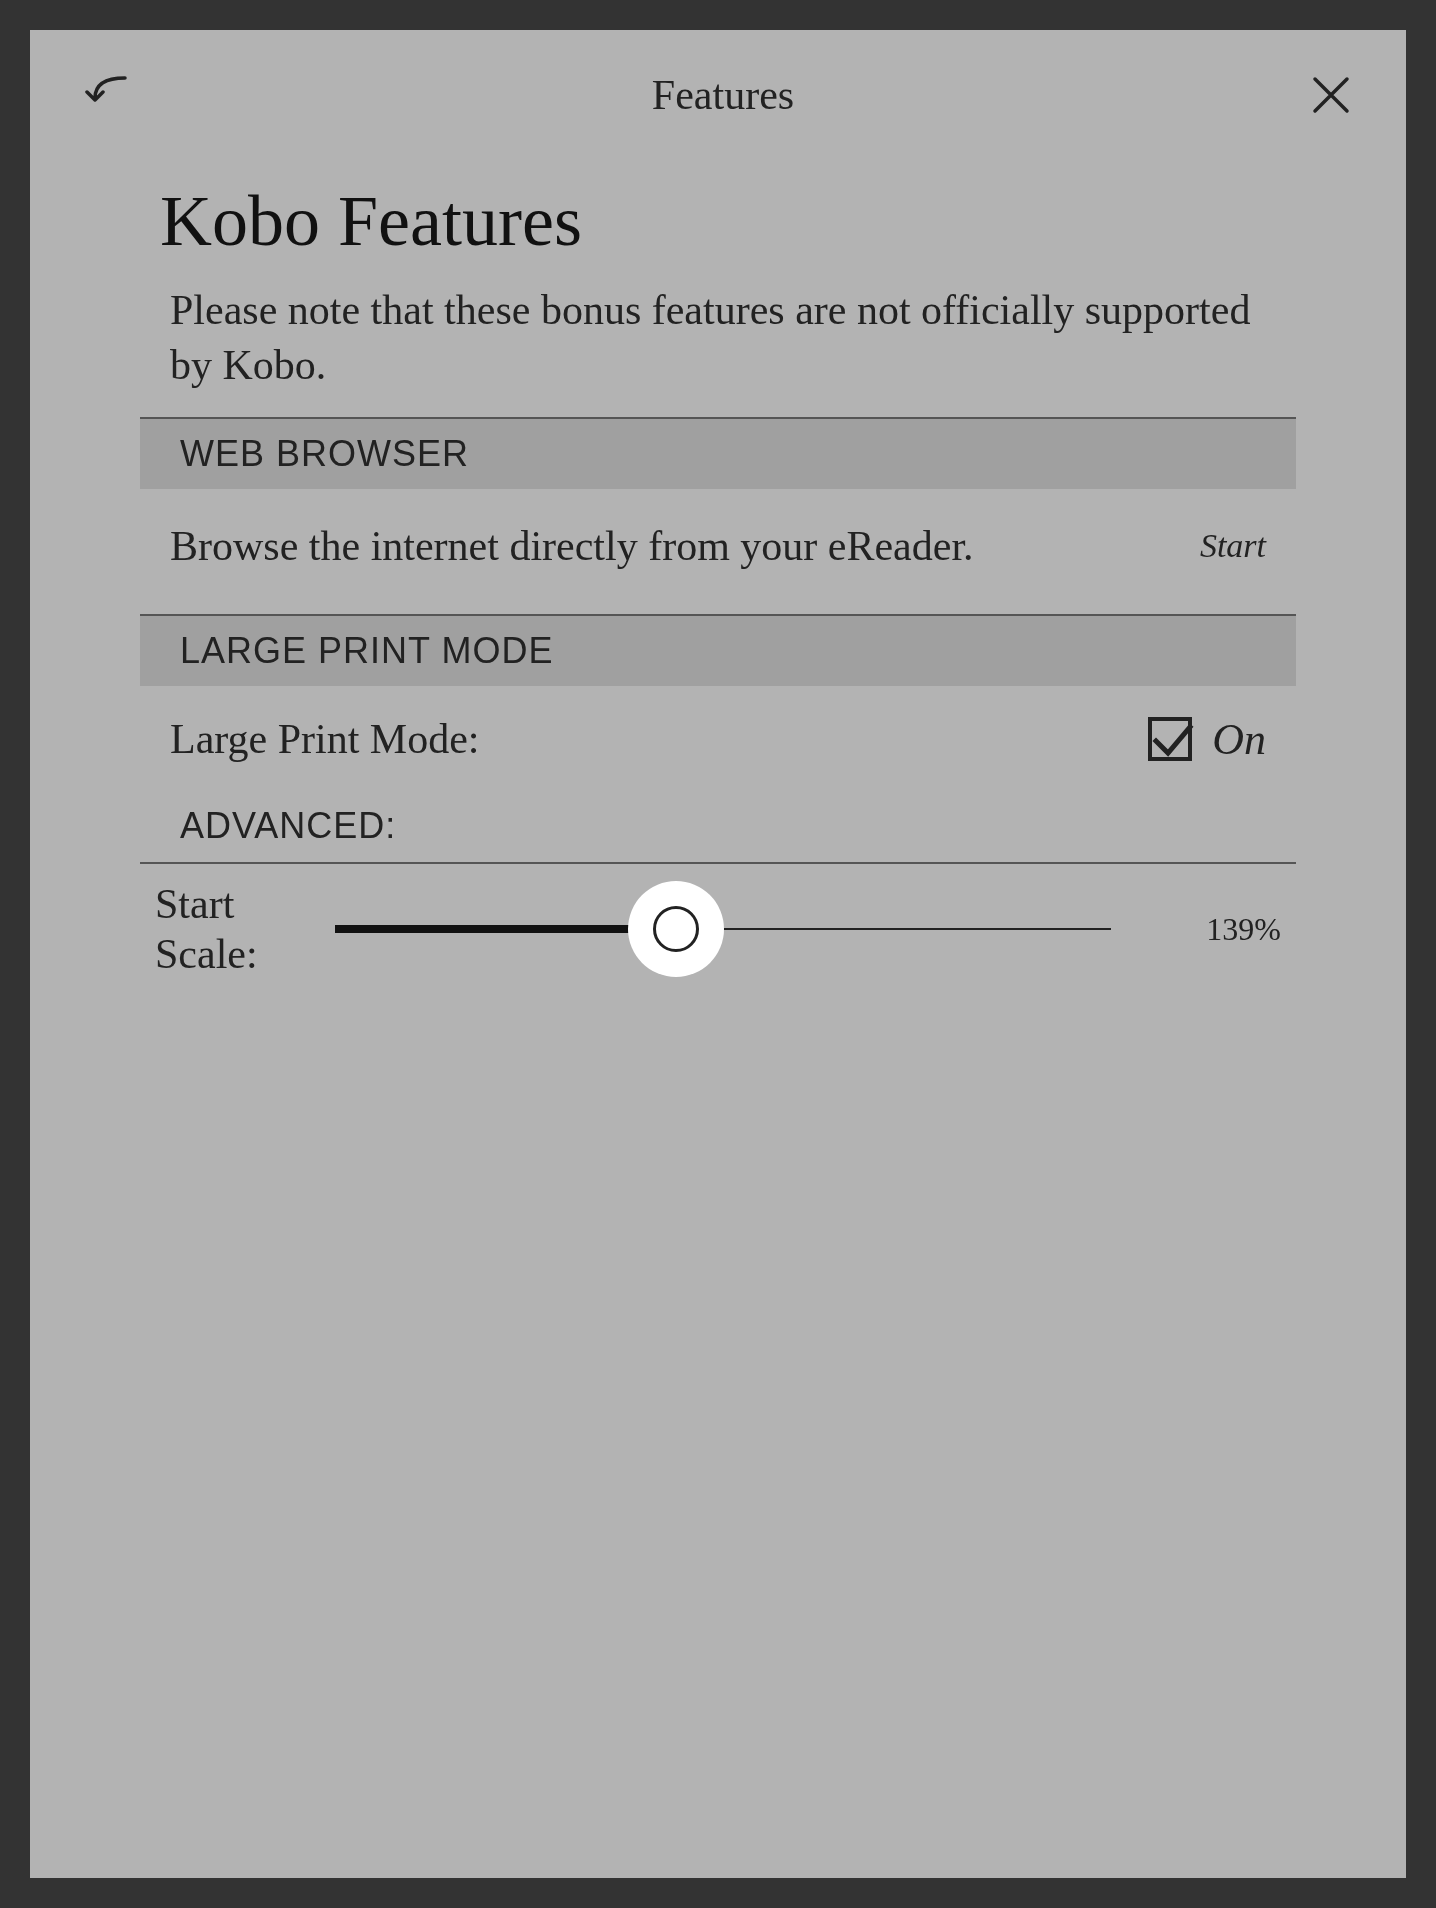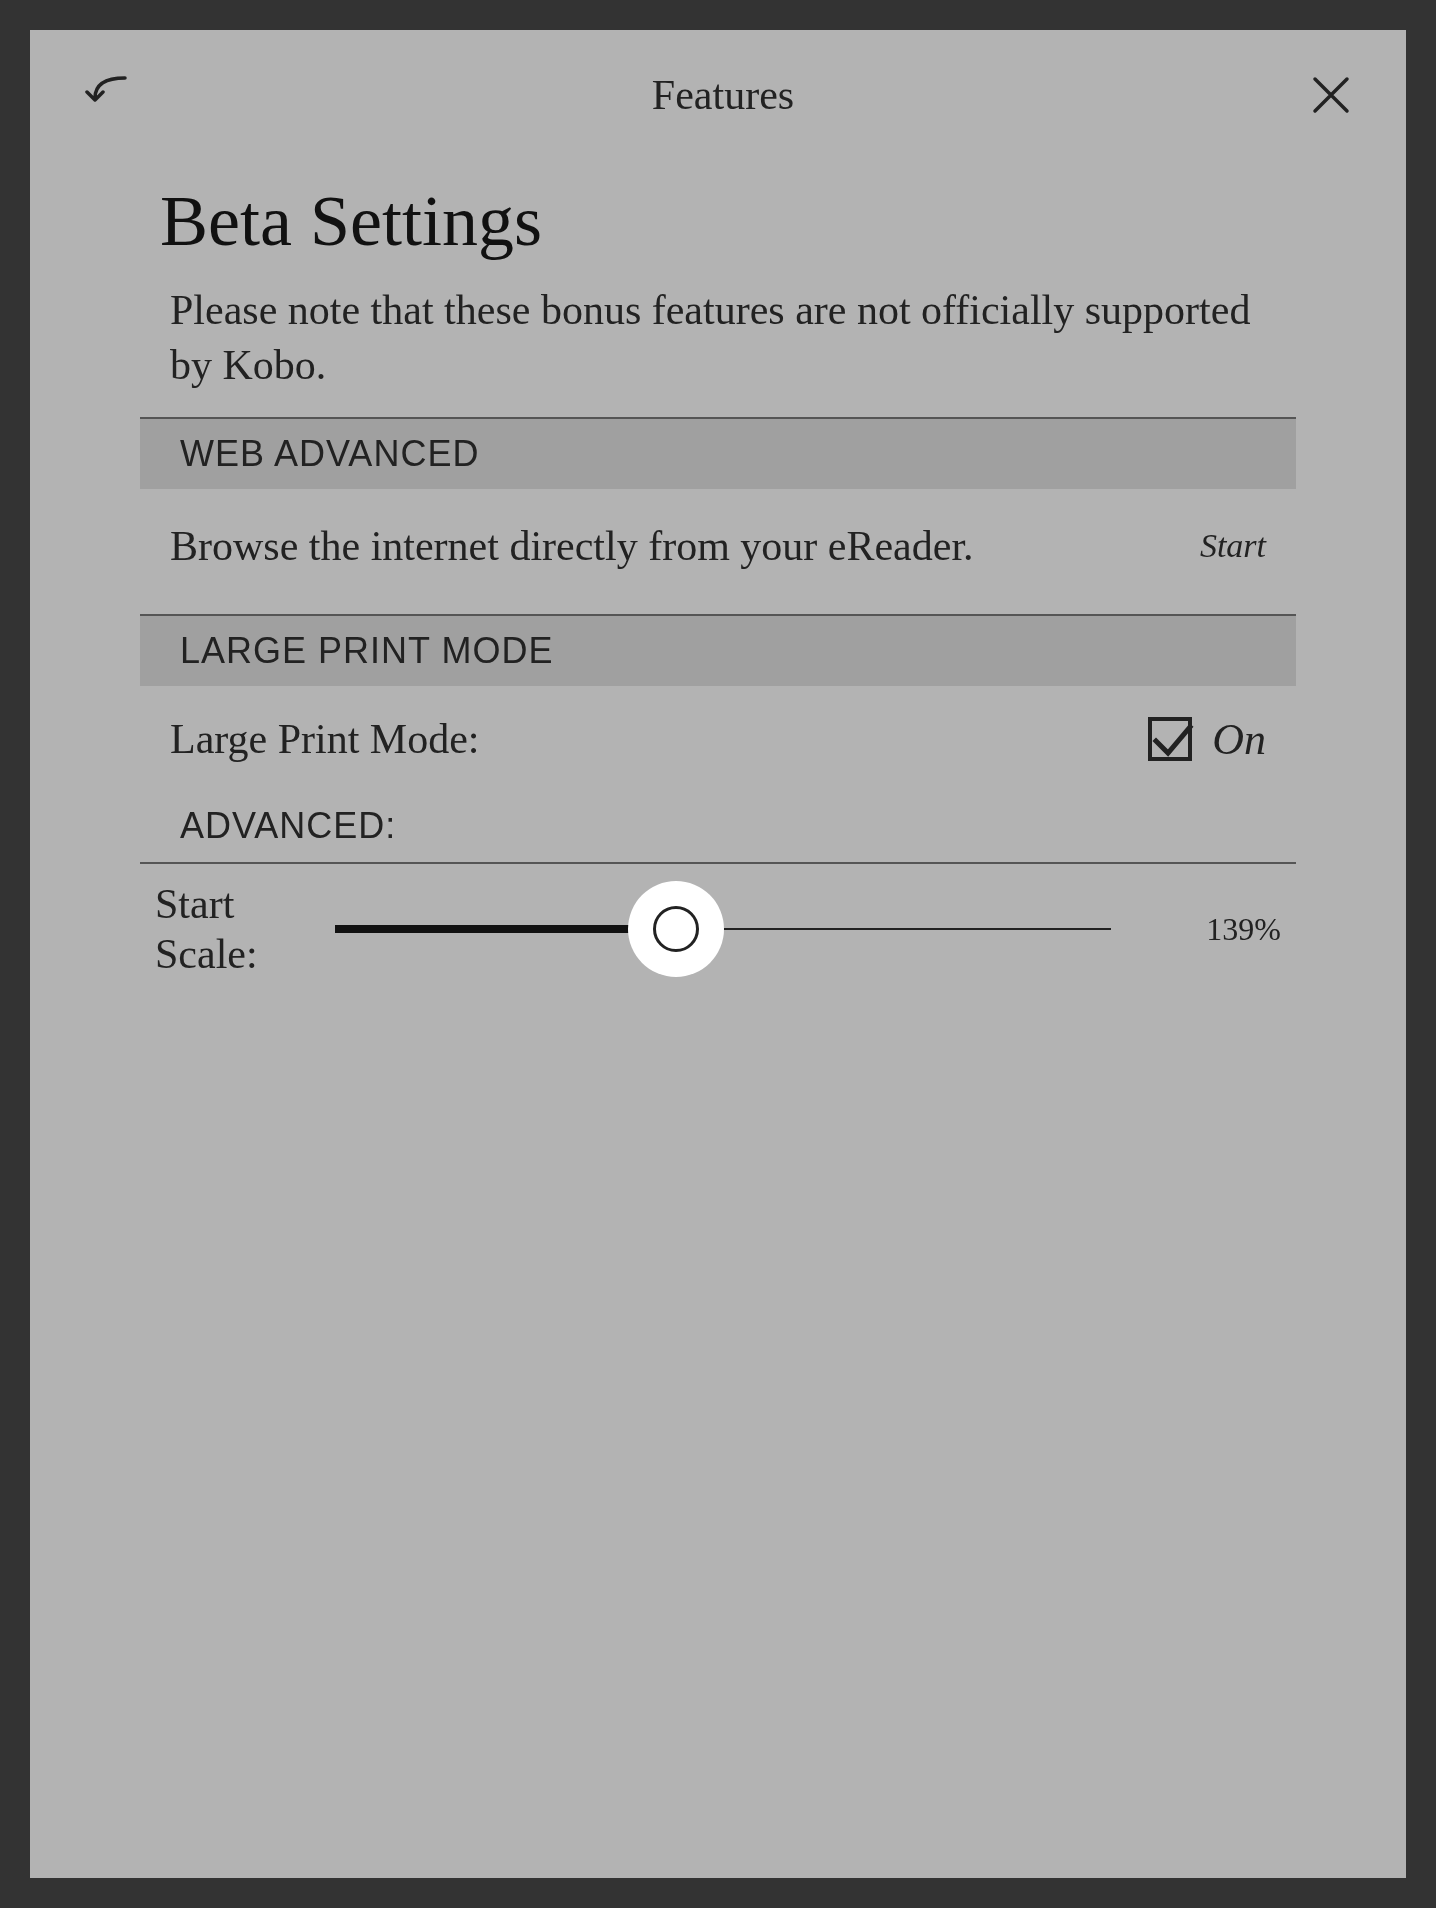--- a/index.html
+++ b/index.html
@@ -220,7 +220,7 @@
   </div>
 
   <div class="content">
-    <h1 class="page-title">Beta Settings</h1>
+    <h1 class="page-title">Kobo Features</h1>
     <p class="page-subtitle">Please note that these bonus features are not officially supported by Kobo.</p>
 
     <div class="section-header">WEB ADVANCED</div>

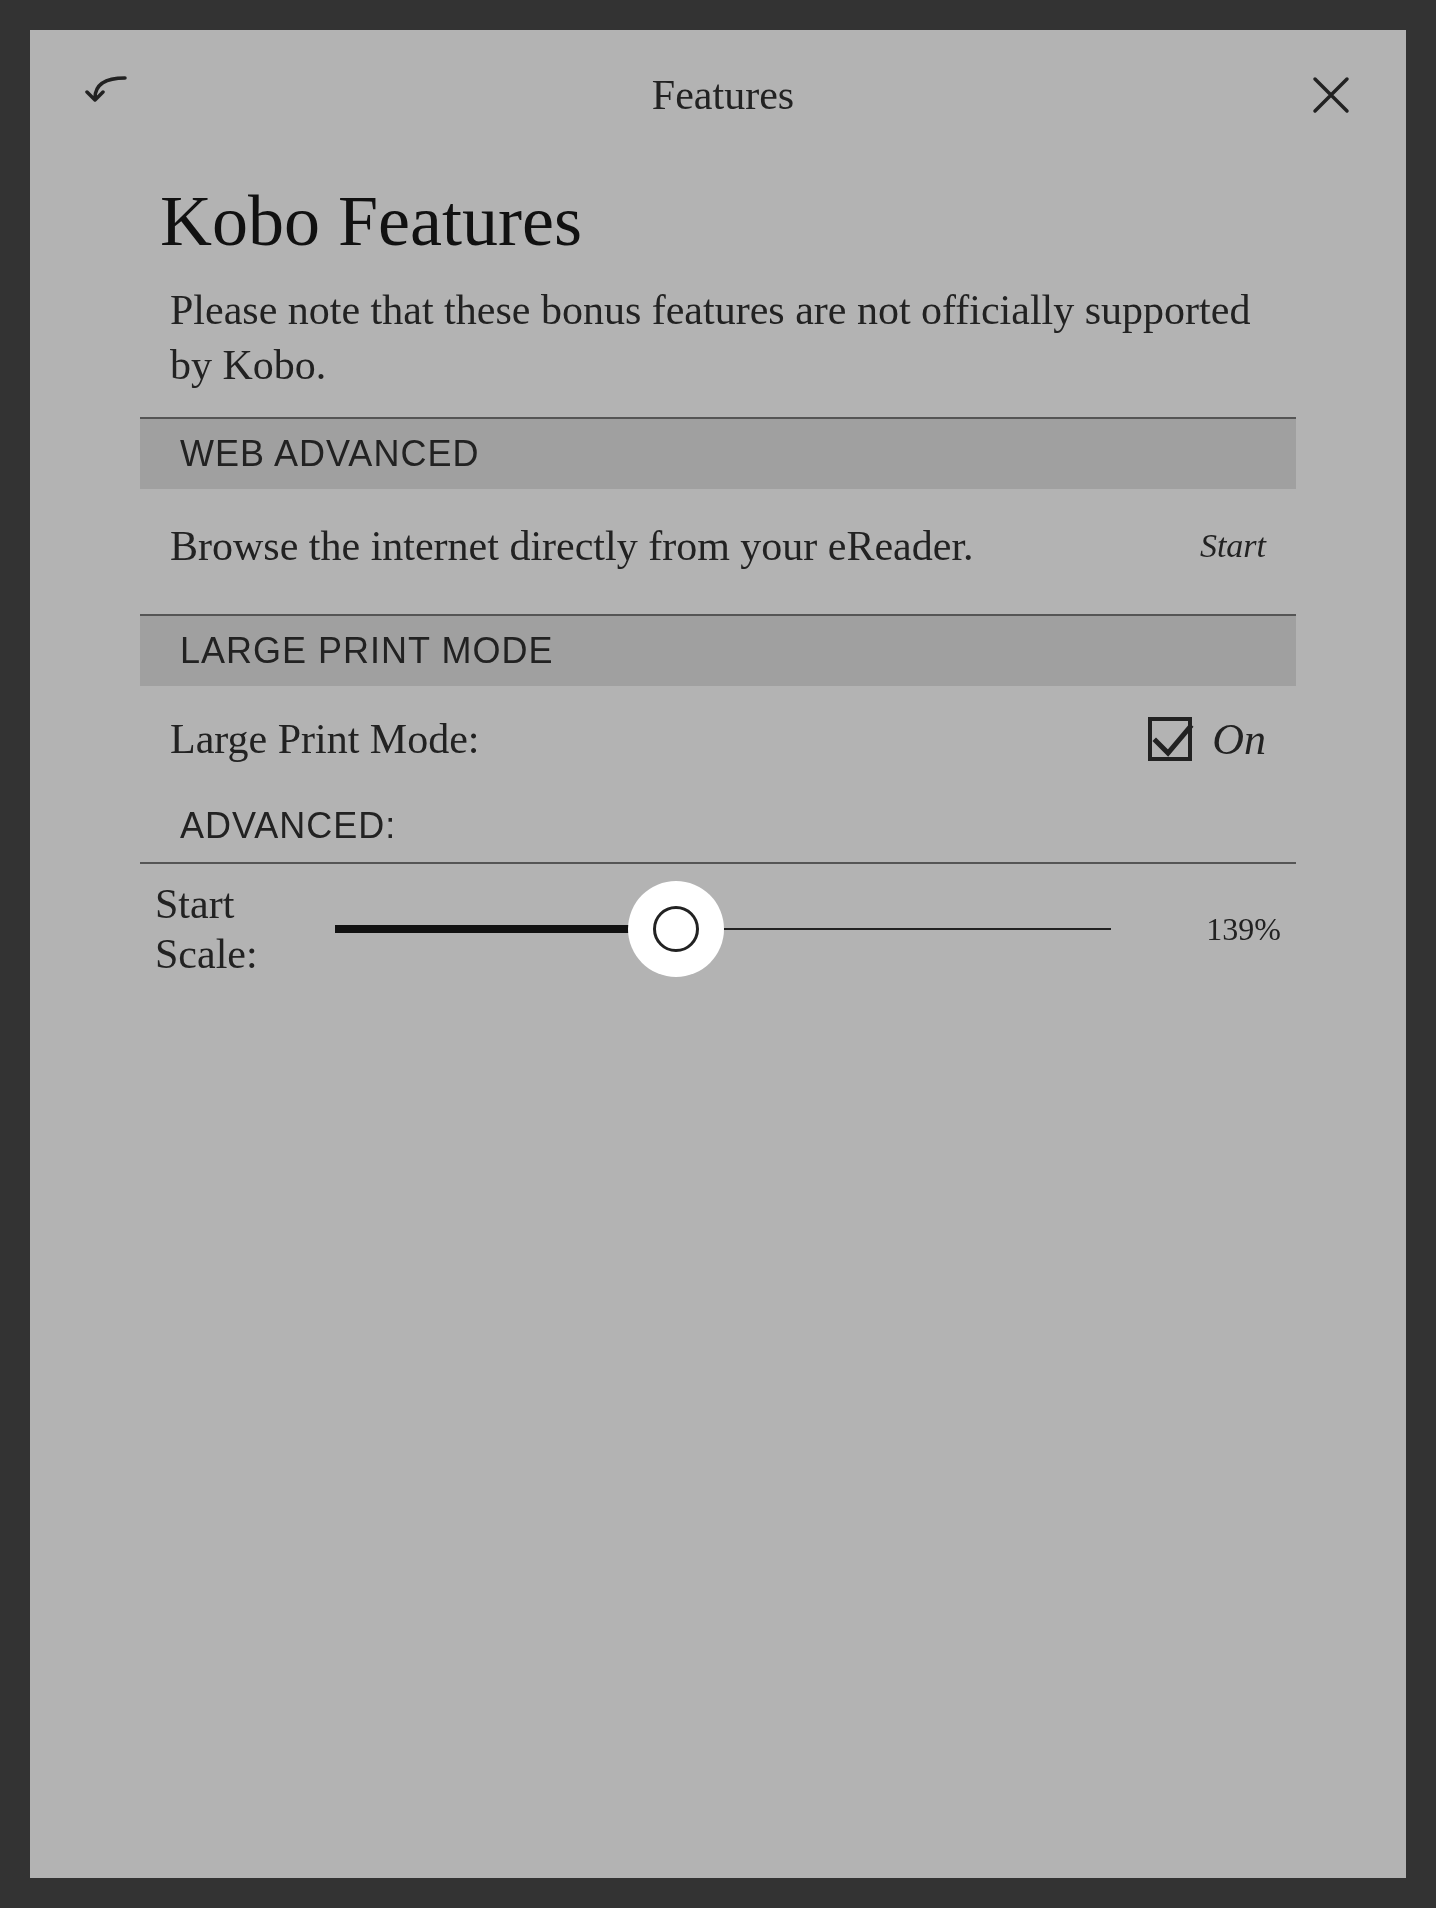--- a/index.html
+++ b/index.html
@@ -223,7 +223,7 @@
     <h1 class="page-title">Kobo Features</h1>
     <p class="page-subtitle">Please note that these bonus features are not officially supported by Kobo.</p>
 
-    <div class="section-header">WEB ADVANCED</div>
+    <div class="section-header">WEB BROWSER</div>
     <div class="section-body">
       <div class="section-desc">Browse the internet directly from your eReader.</div>
       <div class="start-btn">Start</div>

